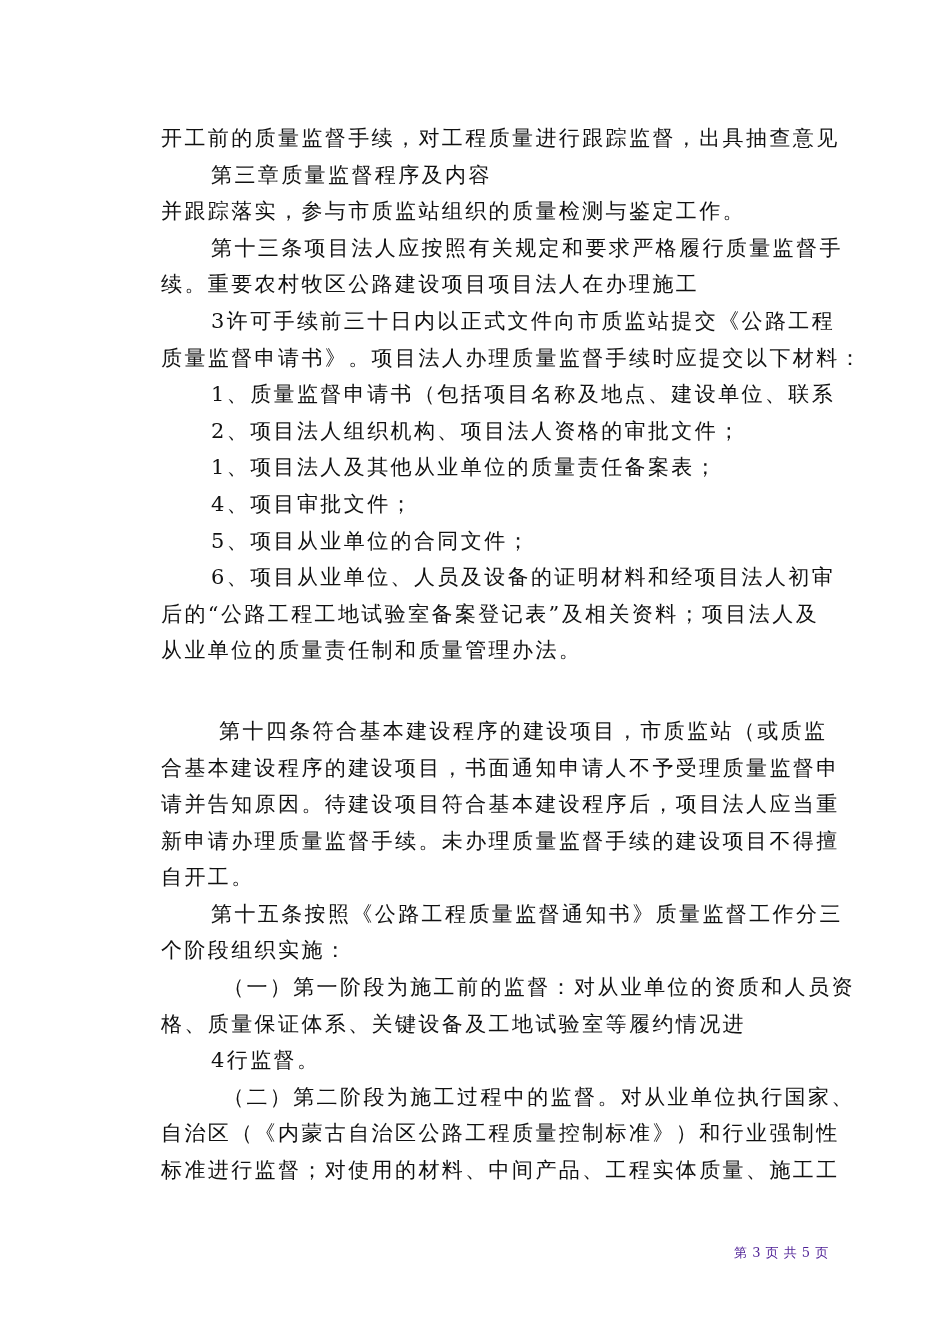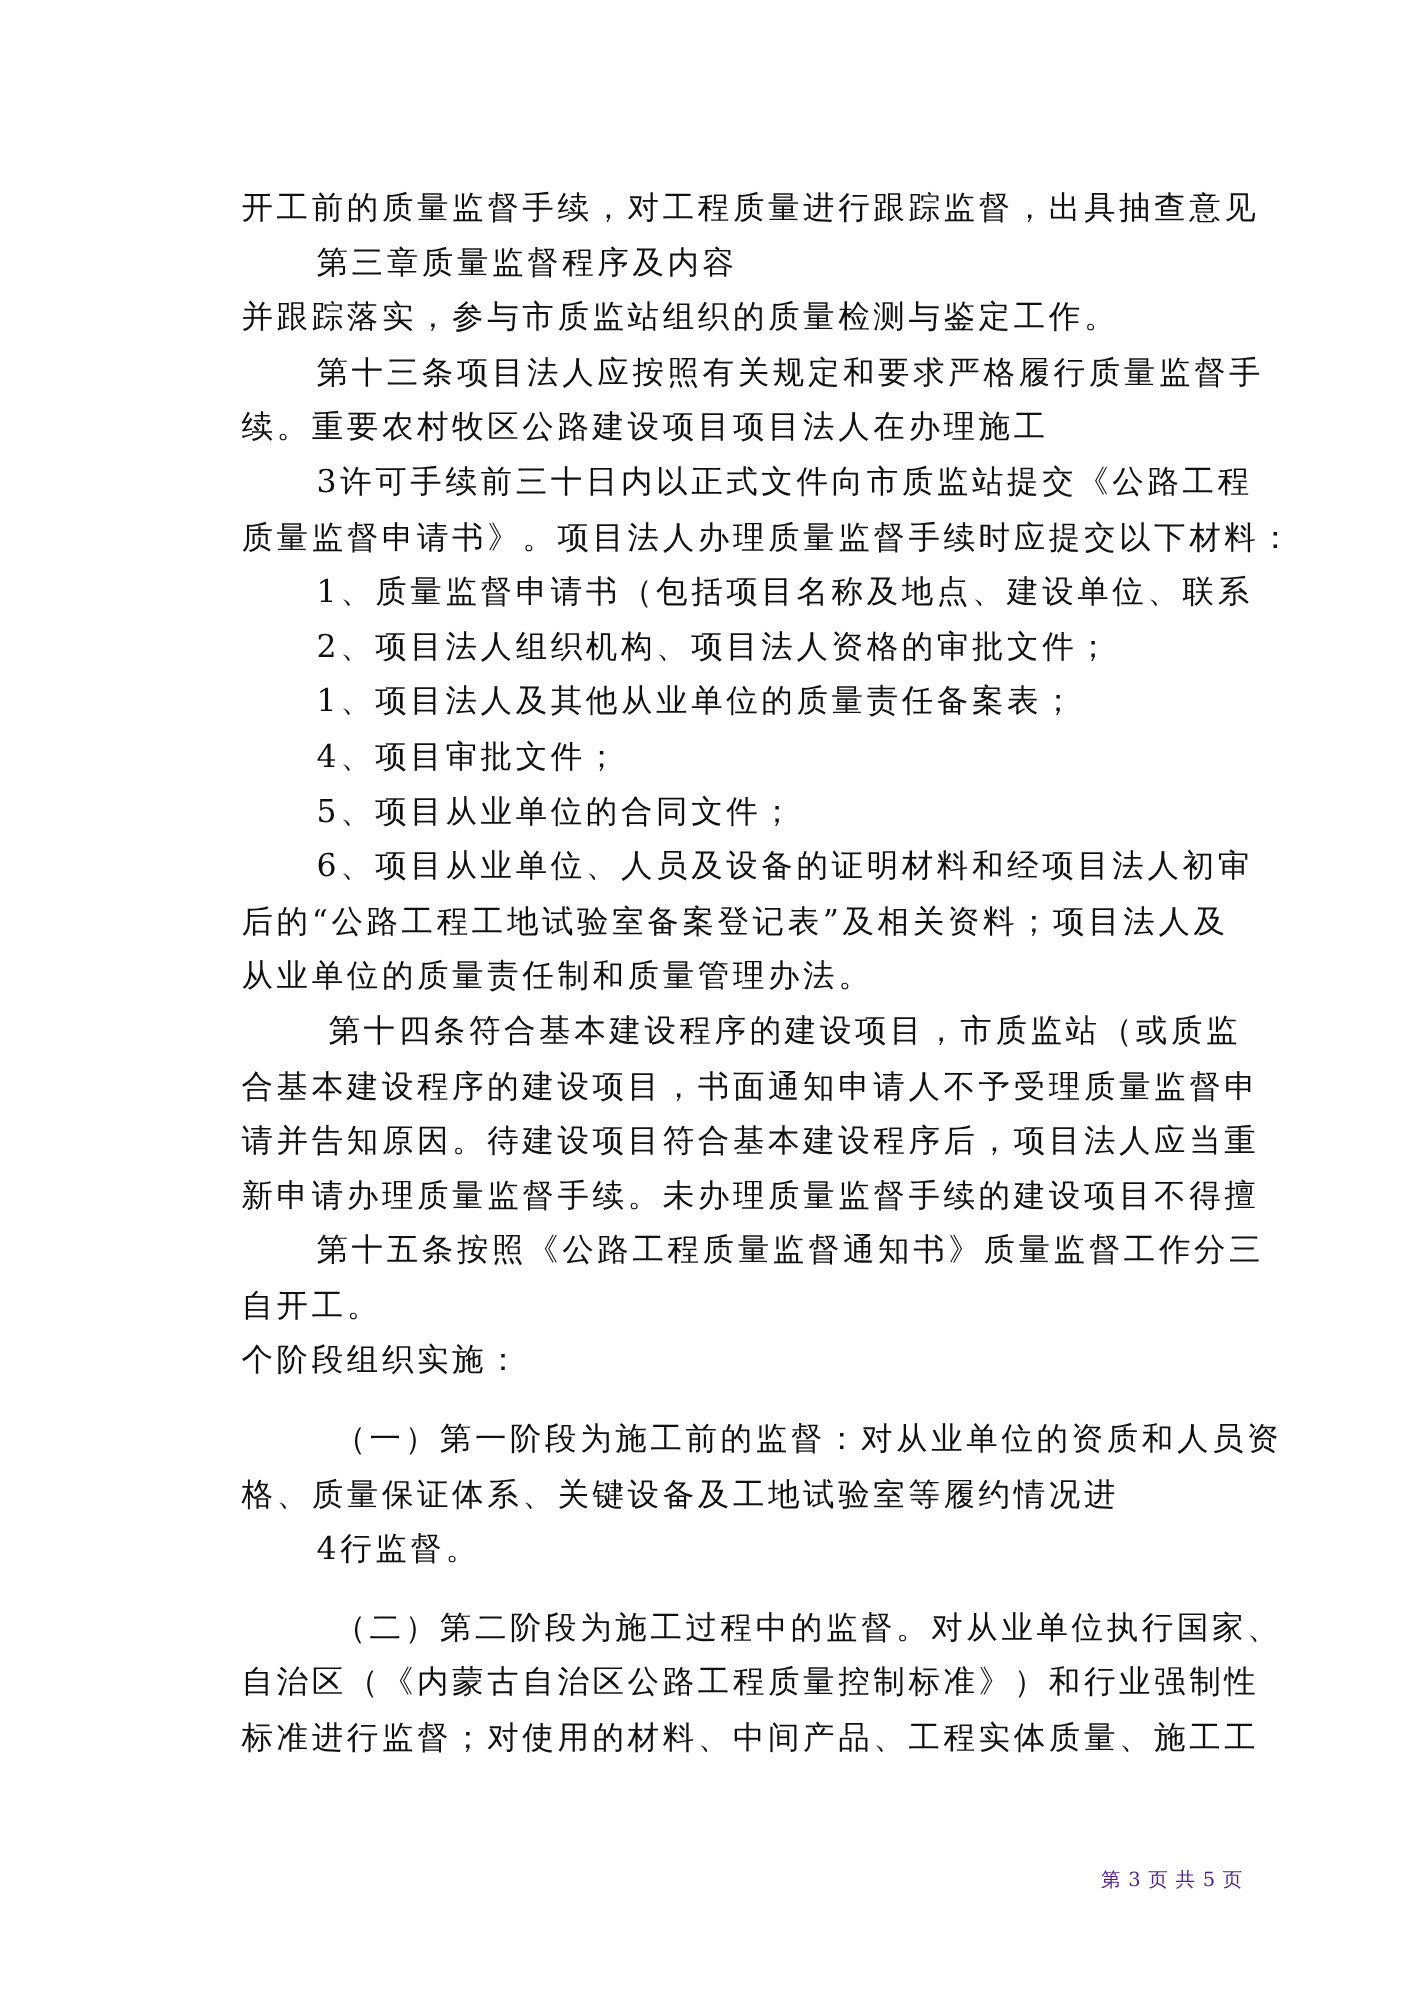--- a/index.html
+++ b/index.html
@@ -38,7 +38,7 @@
       overflow: visible;
     }
     .indent-2 { padding-left: 50px; }
-    .indent-2b { padding-left: 58px; }
+    .indent-2b { padding-left: 58px; margin-top: 44px; }
     .indent-3 { padding-left: 62px; margin-top: 16px; }
     .footer {
       position: absolute;

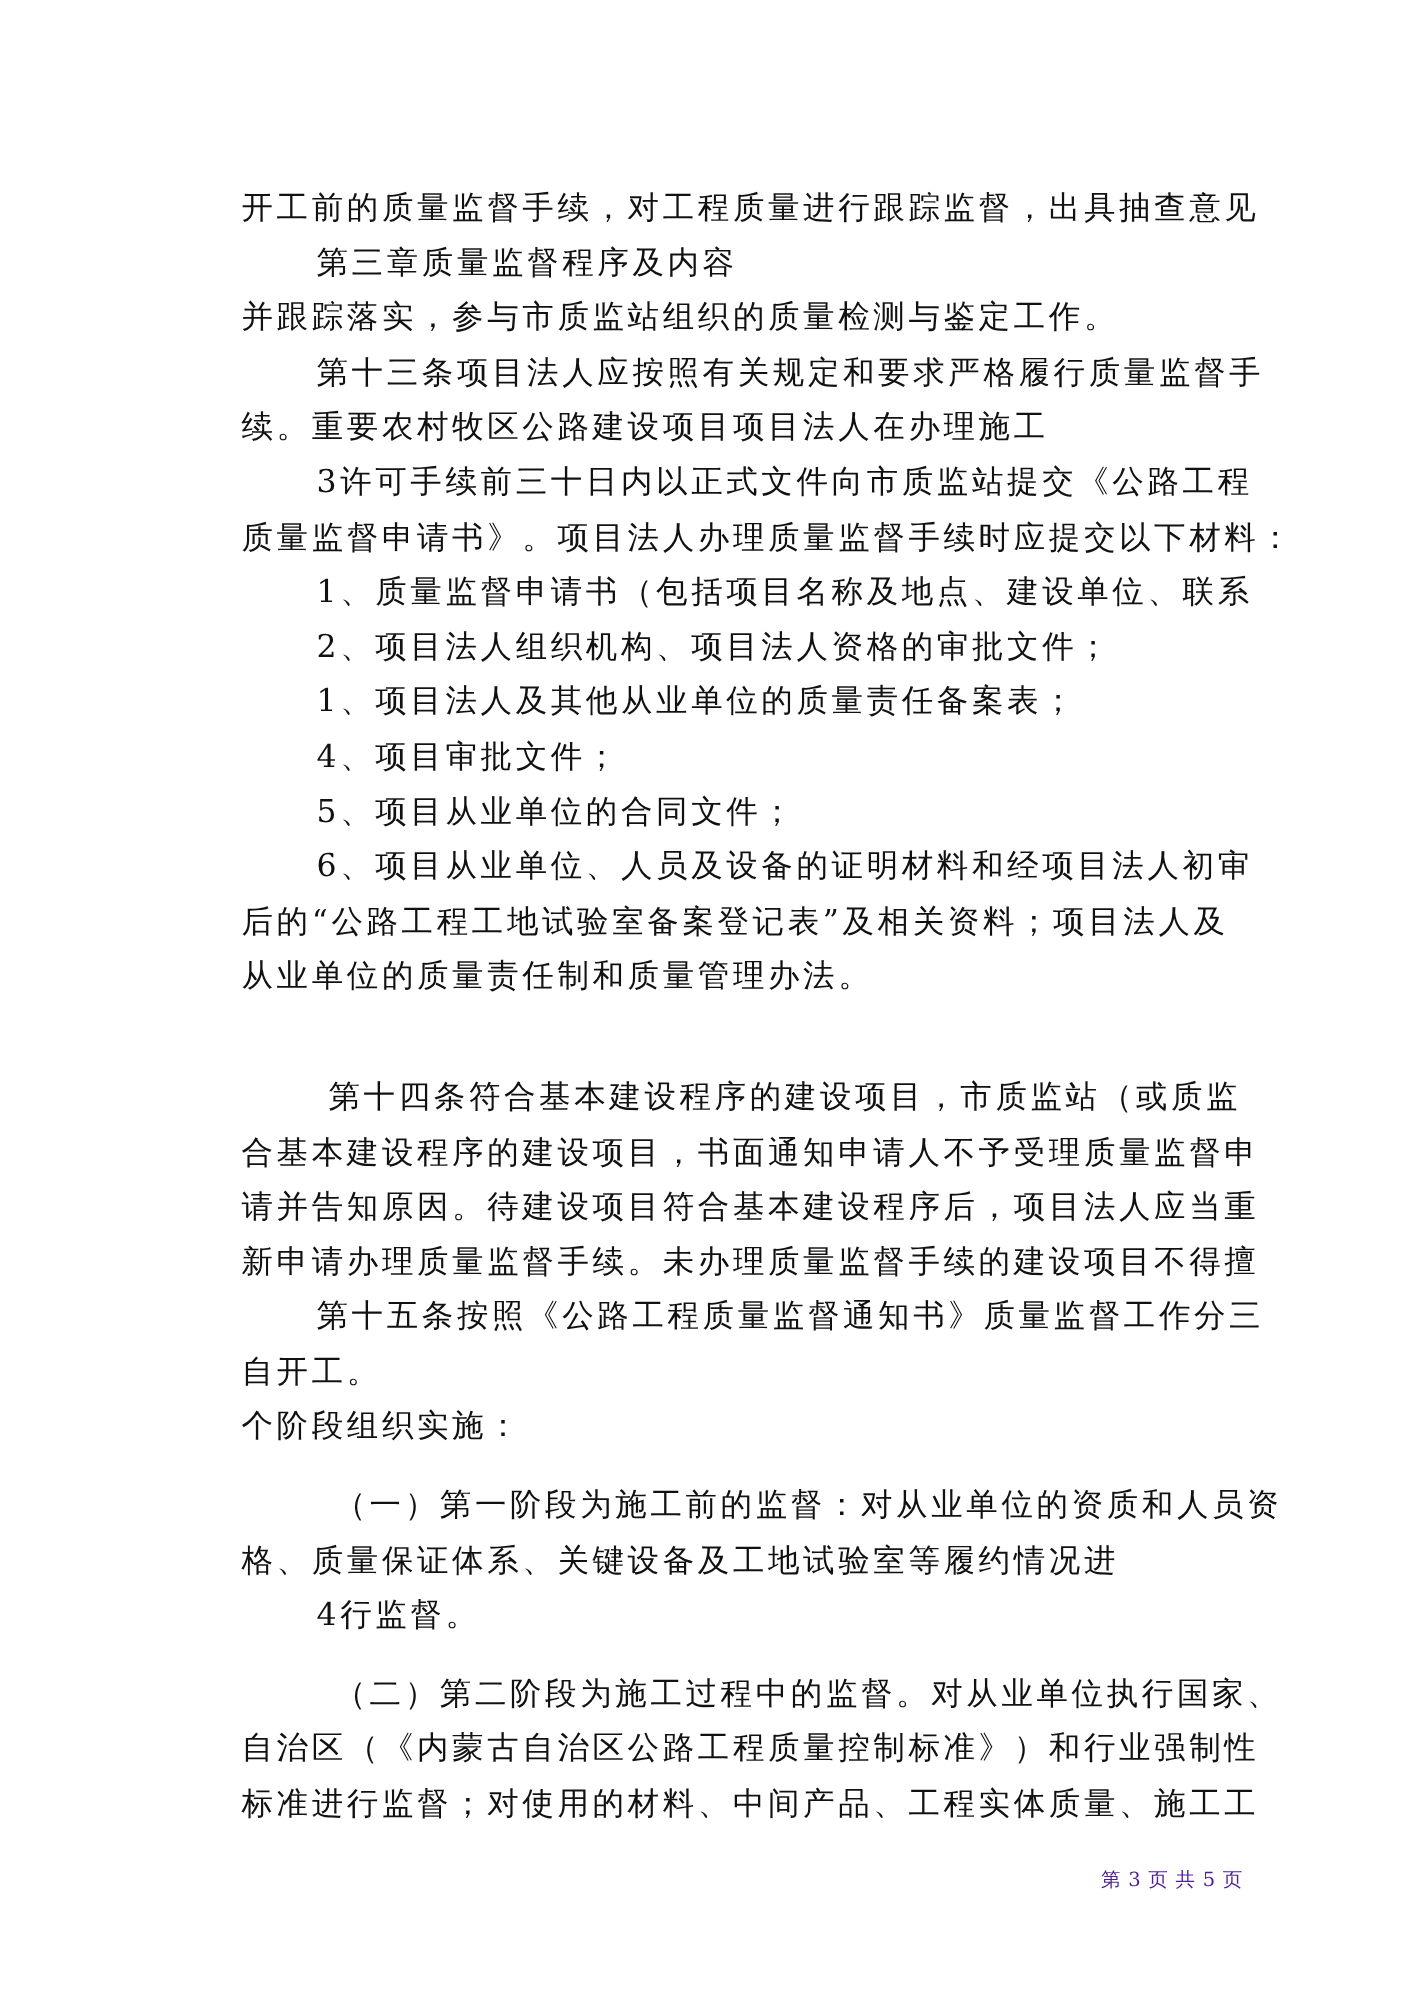--- a/index.html
+++ b/index.html
@@ -74,8 +74,8 @@
     <div class="line">合基本建设程序的建设项目，书面通知申请人不予受理质量监督申</div>
     <div class="line">请并告知原因。待建设项目符合基本建设程序后，项目法人应当重</div>
     <div class="line">新申请办理质量监督手续。未办理质量监督手续的建设项目不得擅</div>
+    <div class="line">自开工。</div>
     <div class="line indent-2">第十五条按照《公路工程质量监督通知书》质量监督工作分三</div>
-    <div class="line">自开工。</div>
     <div class="line">个阶段组织实施：</div>
     <div class="line indent-3">（一）第一阶段为施工前的监督：对从业单位的资质和人员资</div>
     <div class="line">格、质量保证体系、关键设备及工地试验室等履约情况进</div>

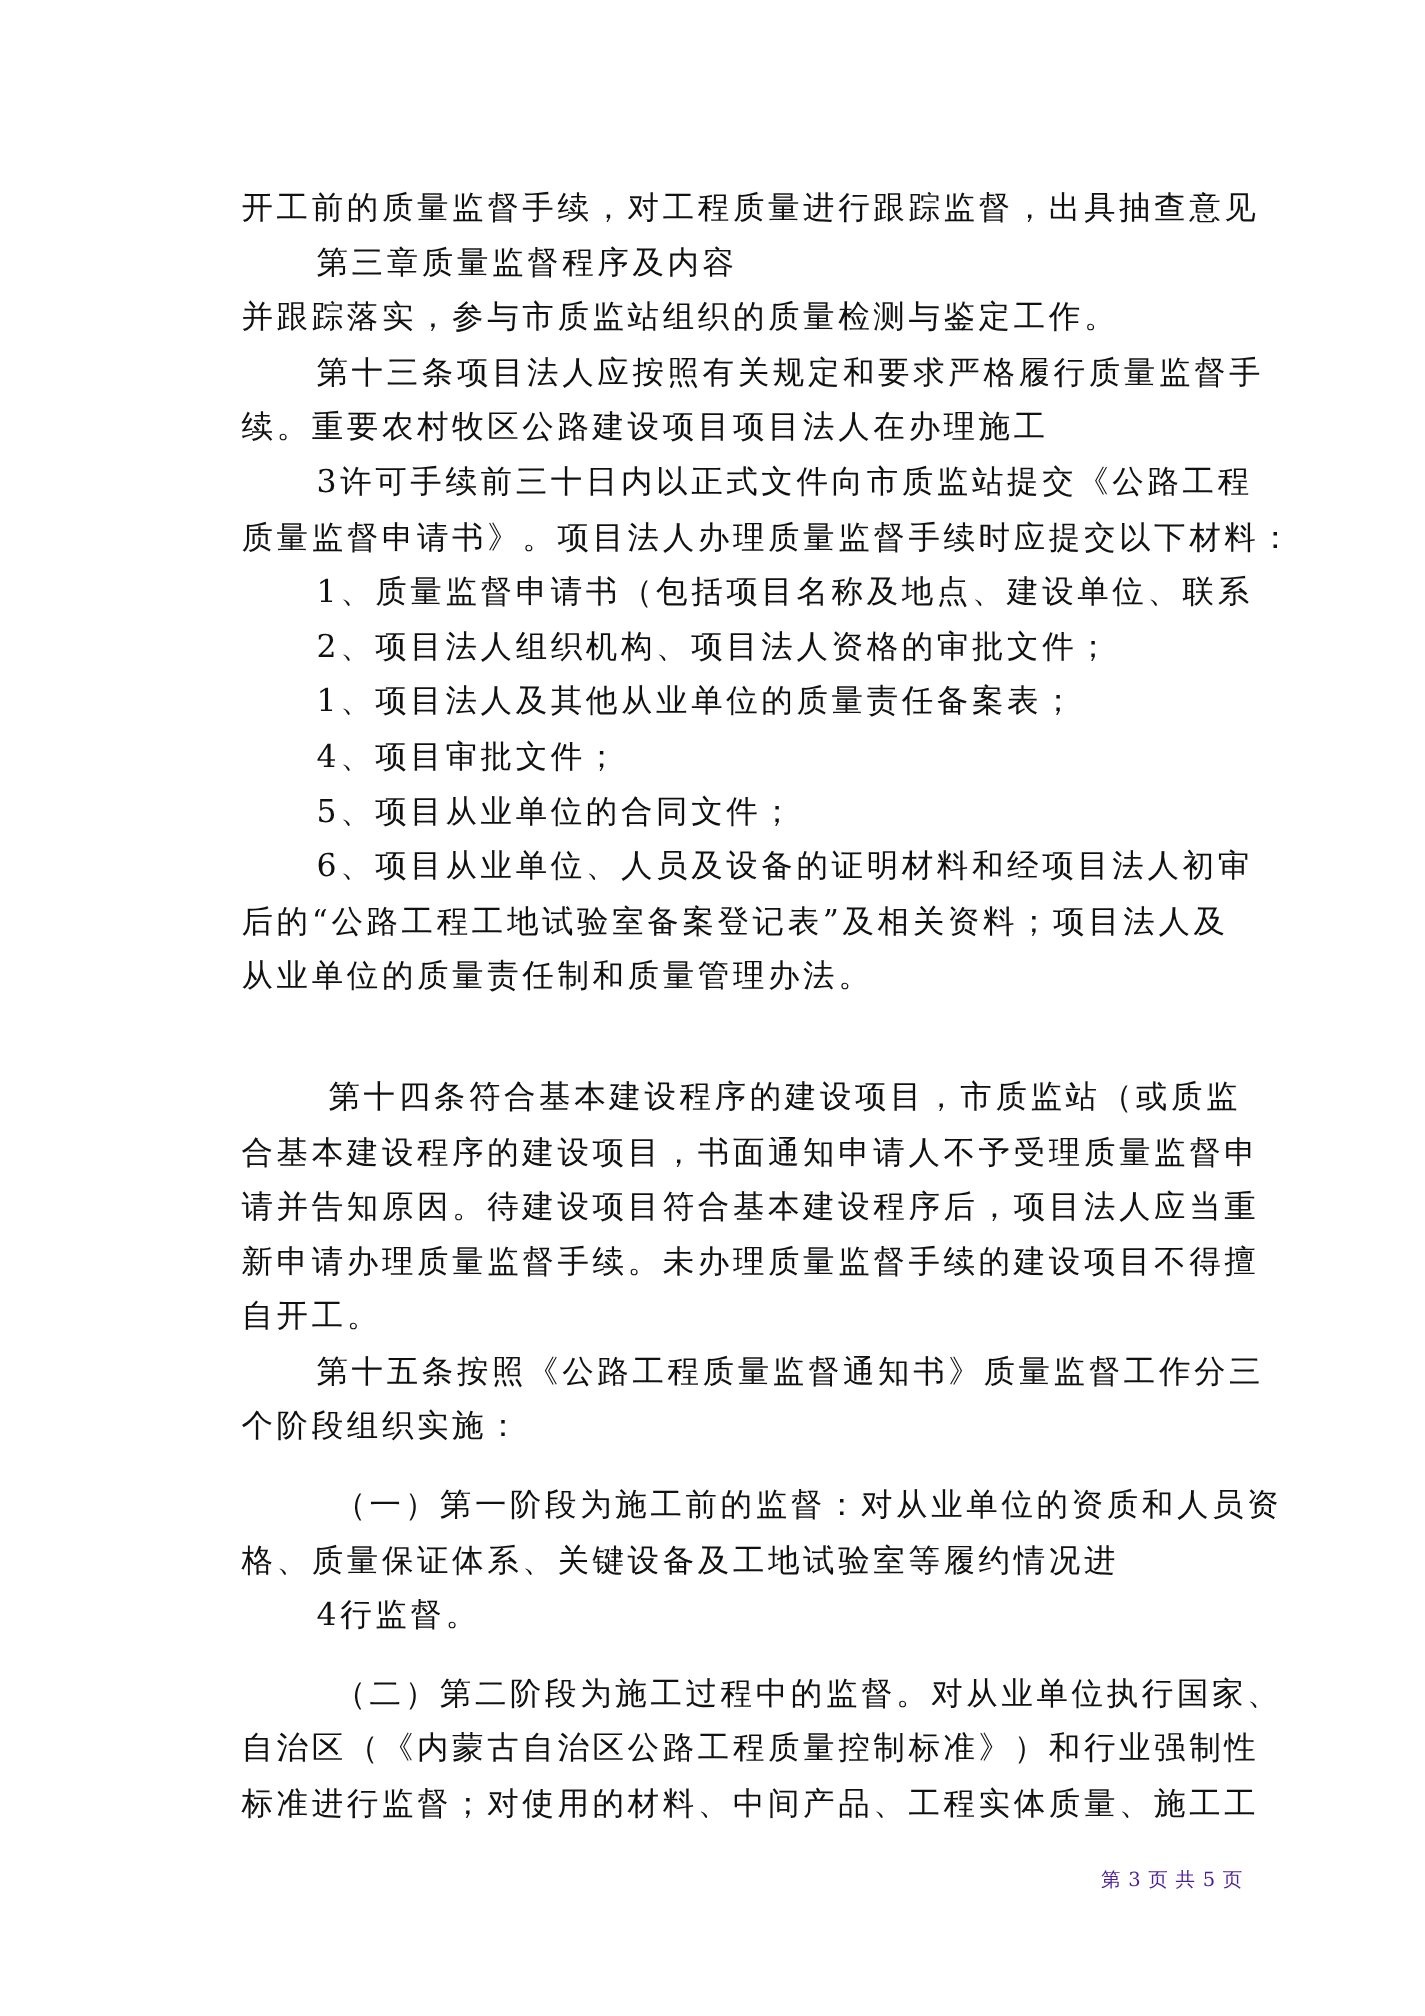--- a/index.html
+++ b/index.html
@@ -39,7 +39,7 @@
     }
     .indent-2 { padding-left: 50px; }
     .indent-2b { padding-left: 58px; margin-top: 44px; }
-    .indent-3 { padding-left: 62px; margin-top: 16px; }
+    .indent-3 { padding-left: 62px; }
     .footer {
       position: absolute;
       left: 718px;

